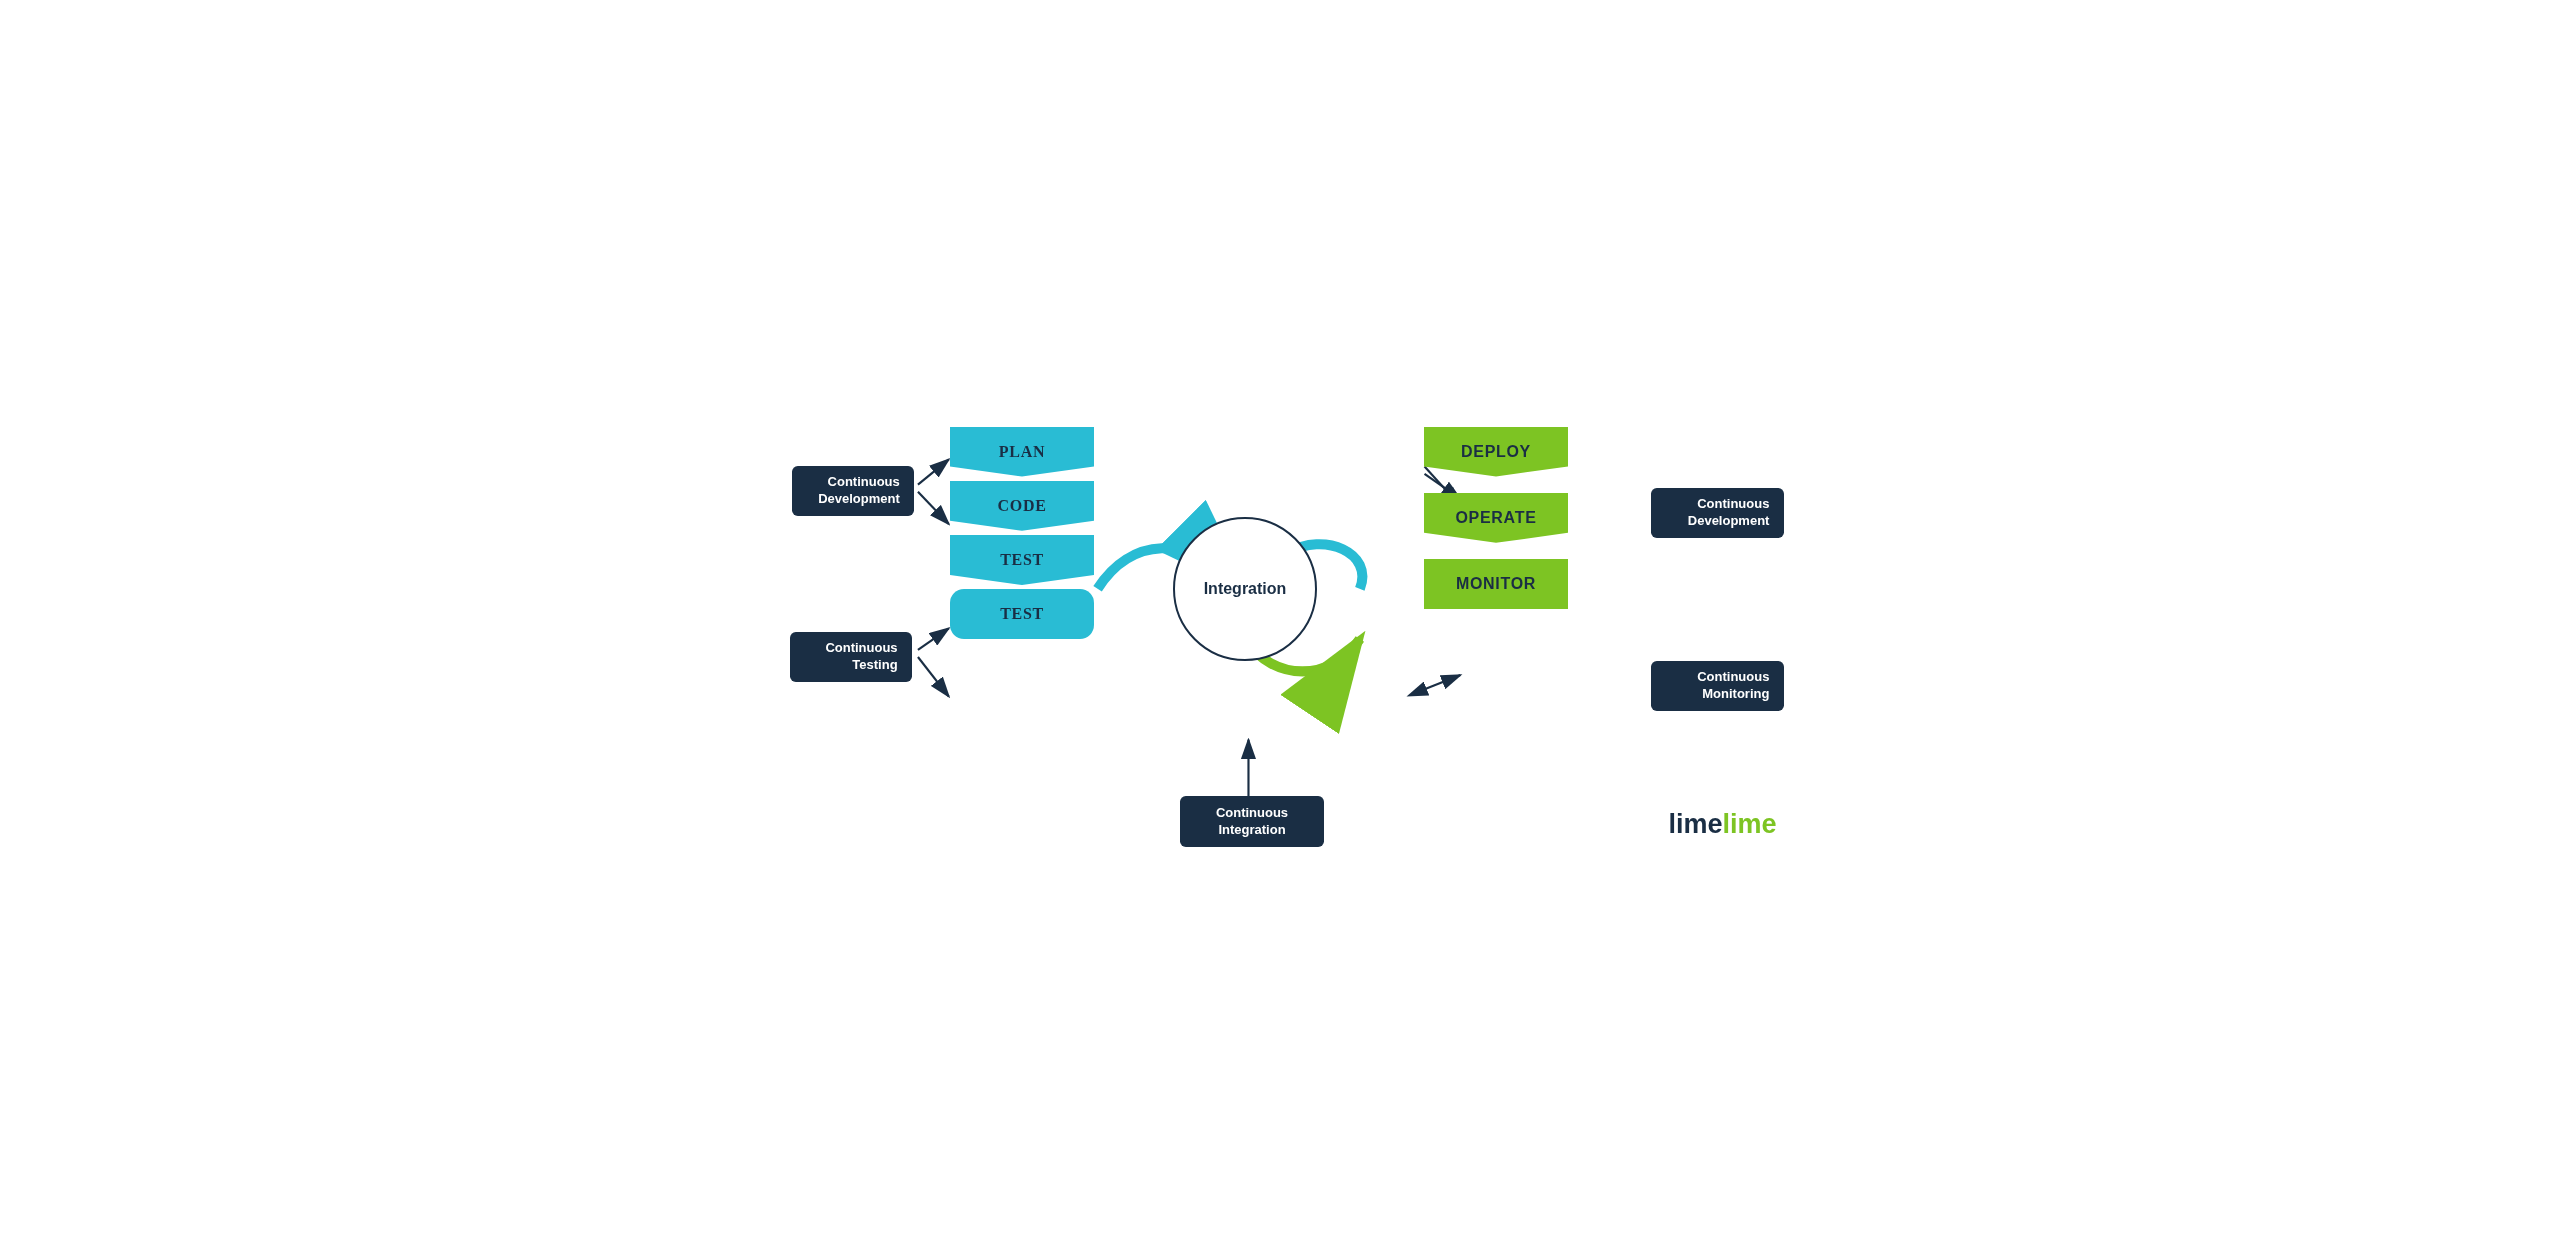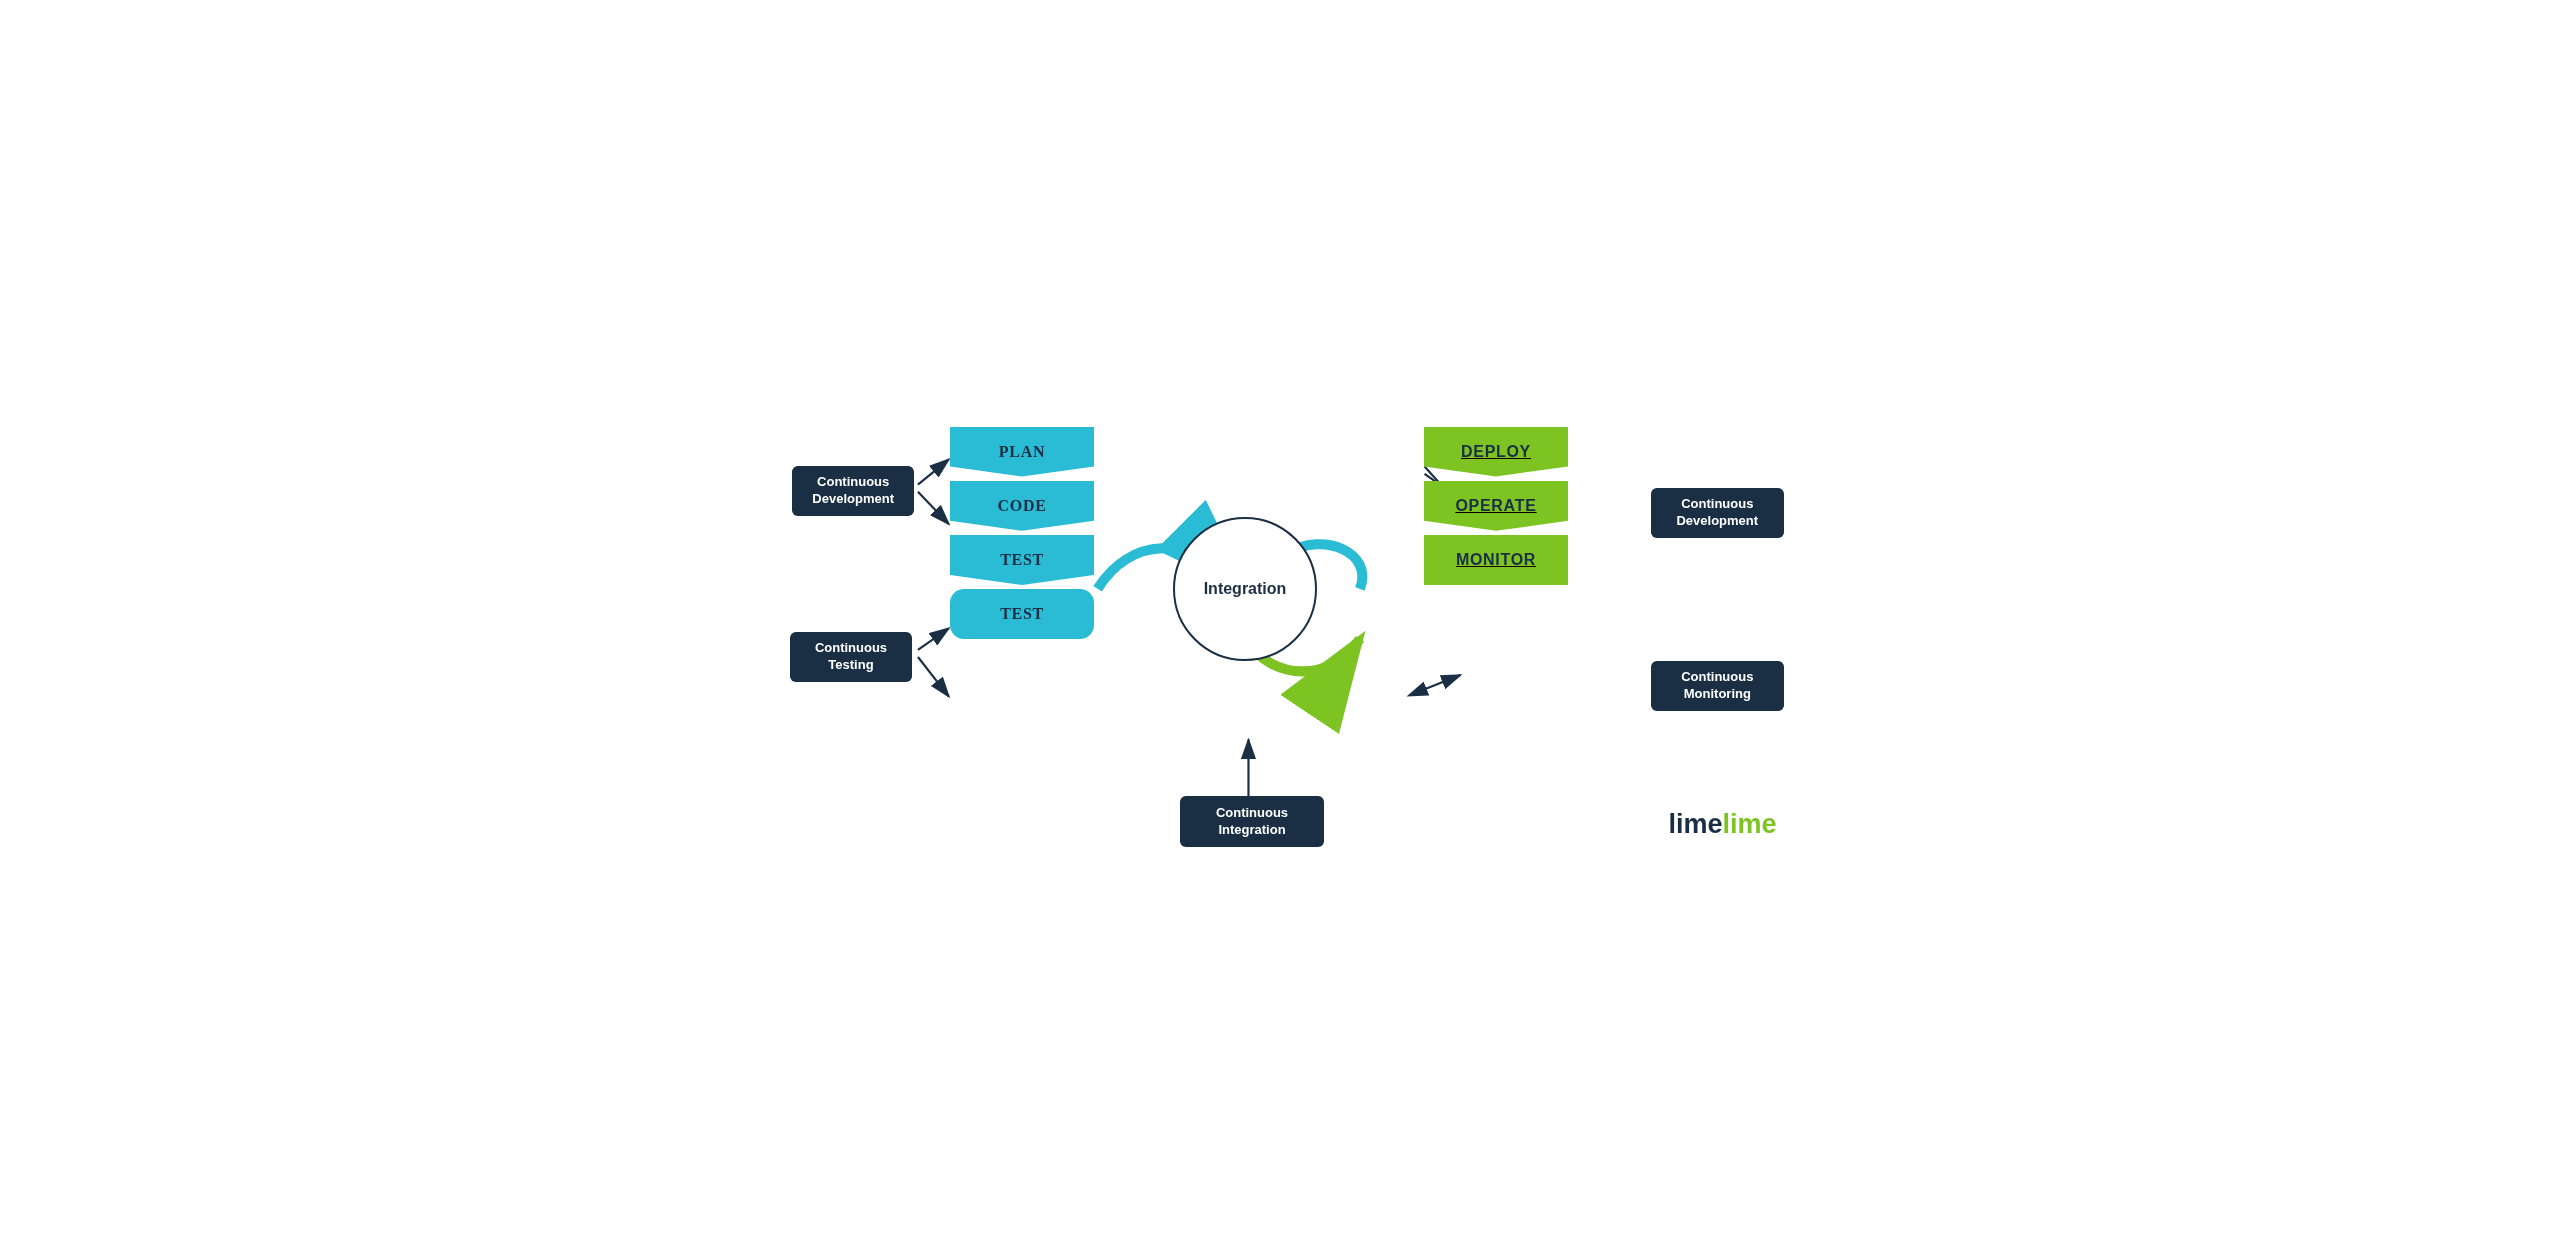--- a/index.html
+++ b/index.html
@@ -107,9 +107,8 @@
       top: 54px;
       display: flex;
       flex-direction: column;
-      gap: 0;
-      width: 144px;
-      text-decoration: underline;
+      gap: 12px;
+      width: 144px;
     }
 
     .green-block {

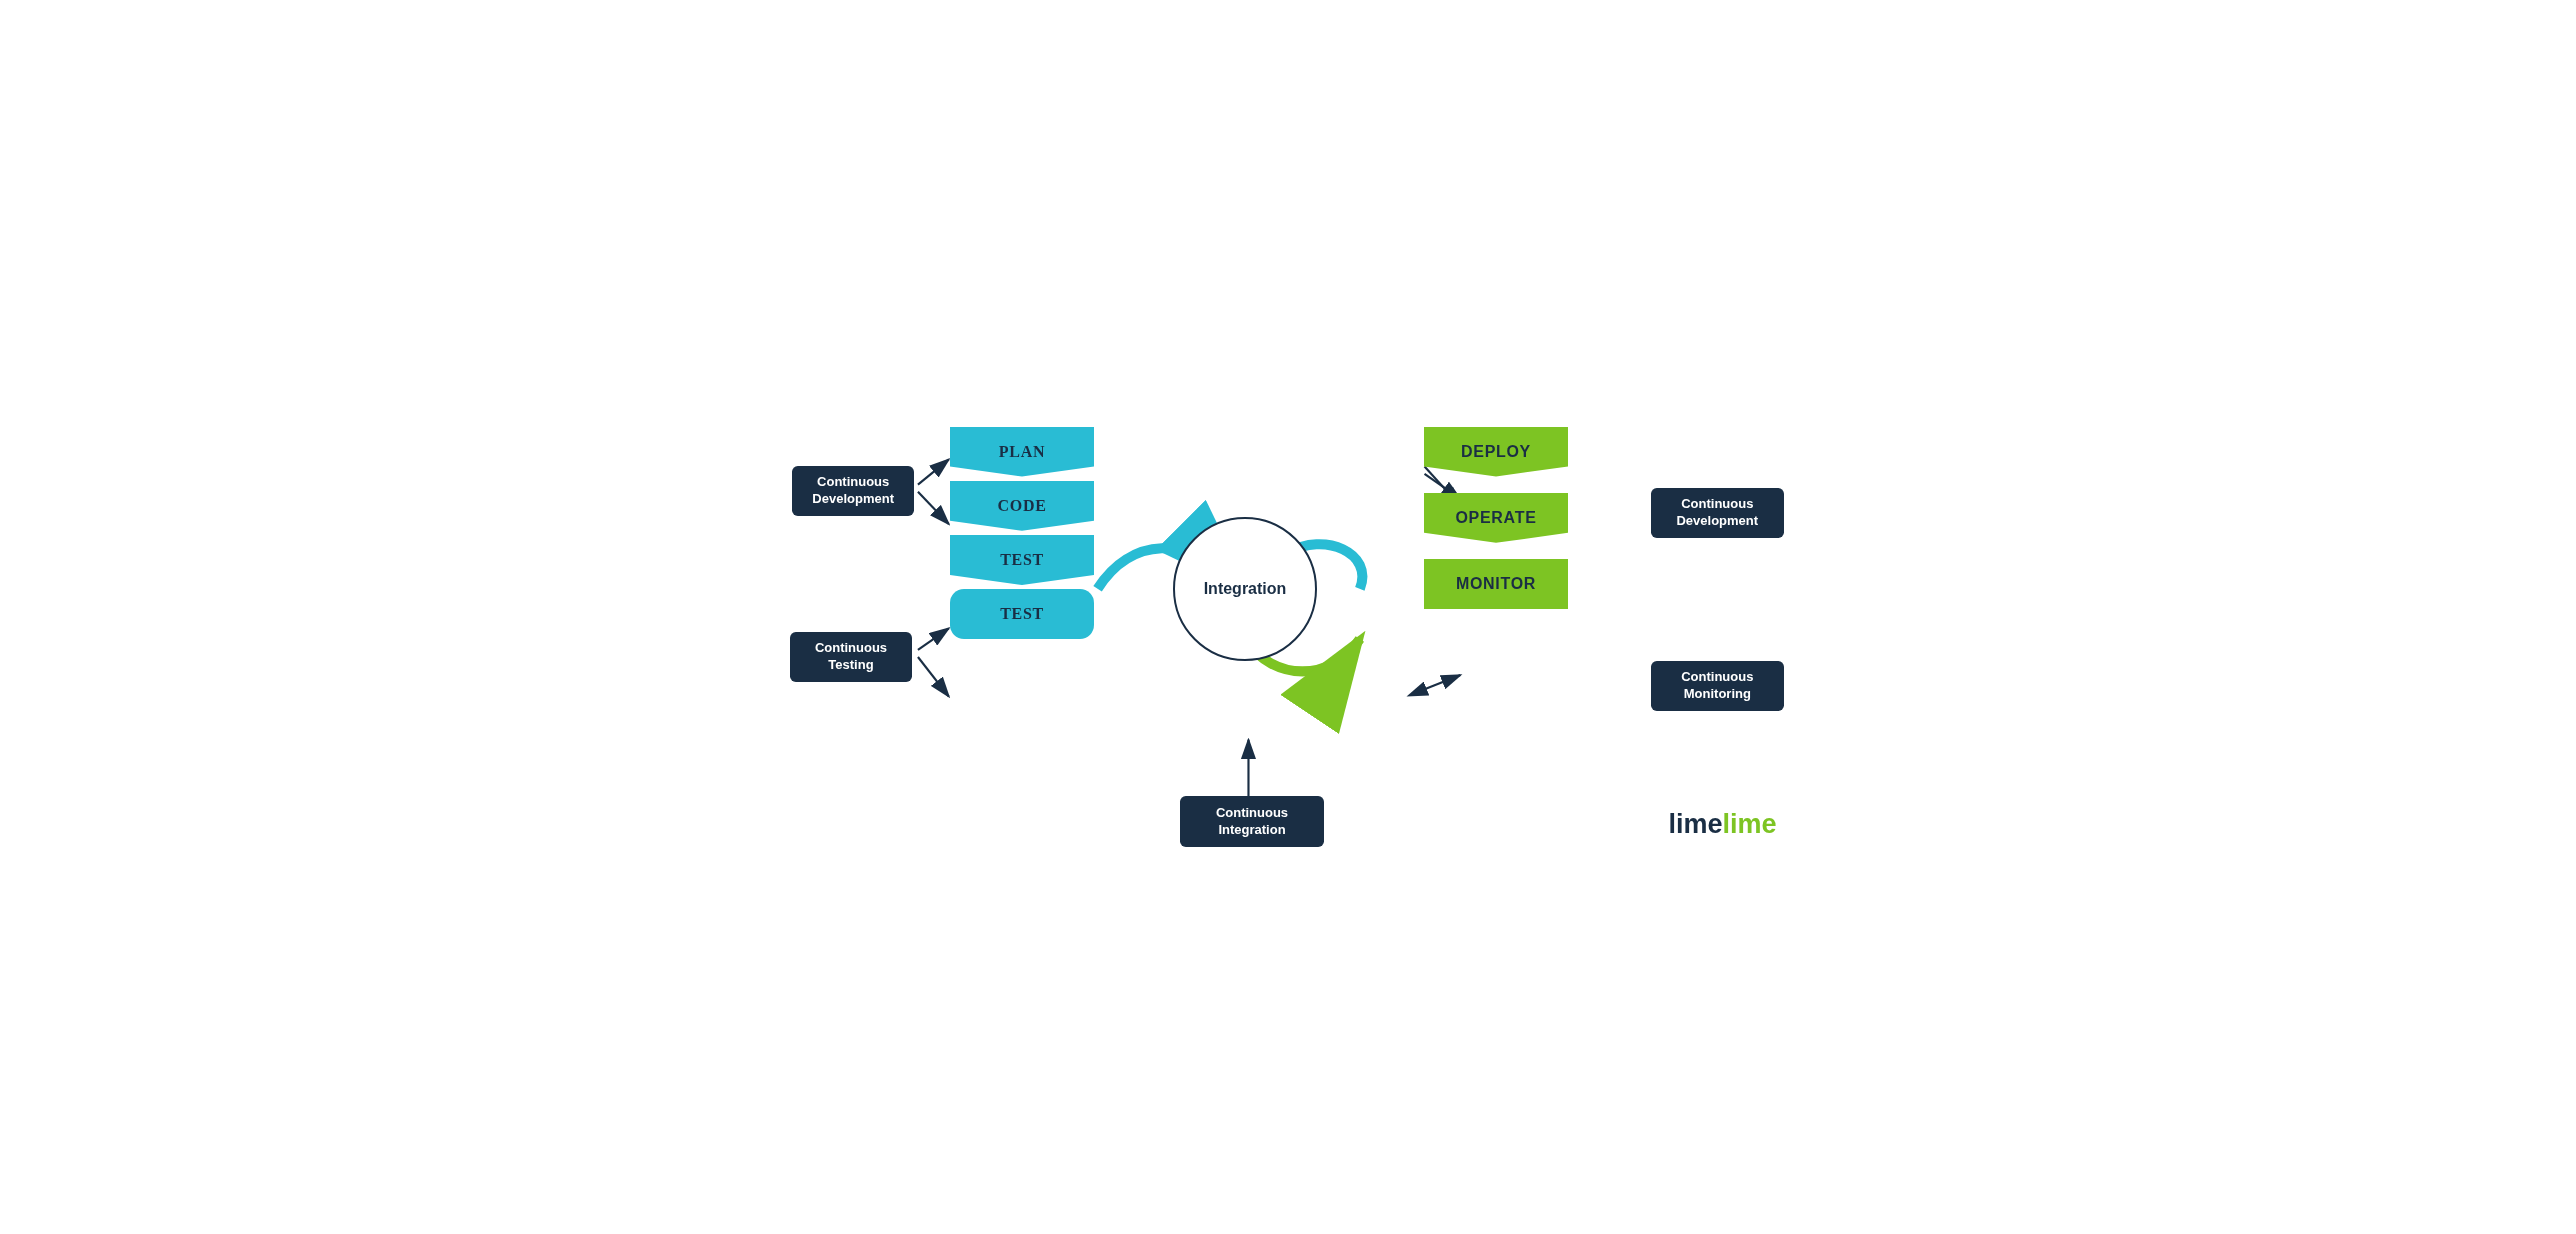--- a/index.html
+++ b/index.html
@@ -29,7 +29,7 @@
       padding: 8.6px 14.4px;
       font-size: 13px;
       font-weight: 600;
-      text-align: center;
+      text-align: right;
       line-height: 1.3;
       min-width: 108px;
     }

